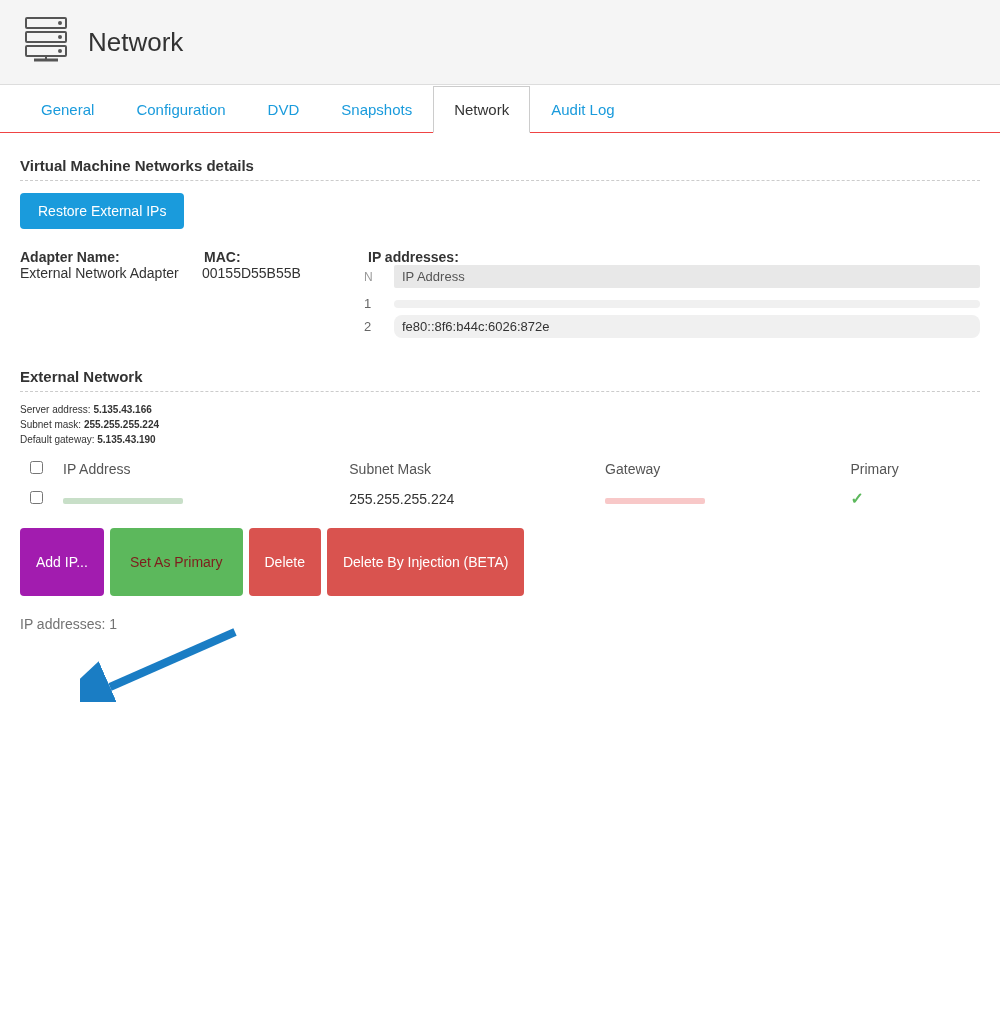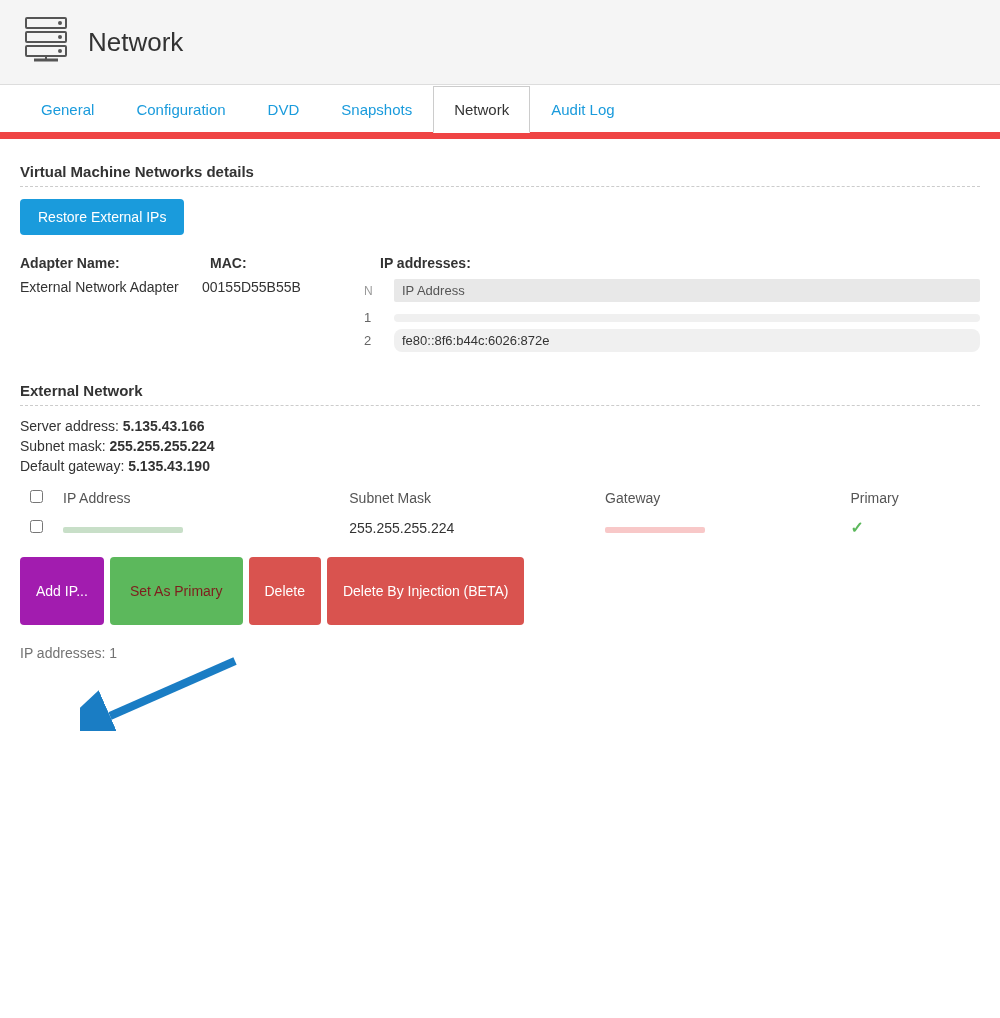--- a/index.html
+++ b/index.html
@@ -11,7 +11,7 @@
     .header-title { font-size: 26px; font-weight: 400; color: #333; }
 
     
-    .tabs { display: flex; border-bottom: 7px solid #ef4444; padding: 0 20px; background: #fff; }
+    .tabs { display: flex; border-bottom: 1px solid #ef4444; padding: 0 20px; background: #fff; }
     .tab { padding: 14px 20px; cursor: pointer; color: #1a9bdc; font-size: 15px; border: 1px solid transparent; border-bottom: none; background: transparent; position: relative; top: 1px; }
     .tab.active { color: #333; background: #fff; border-color: #ccc; border-bottom: 1px solid #fff; }
 

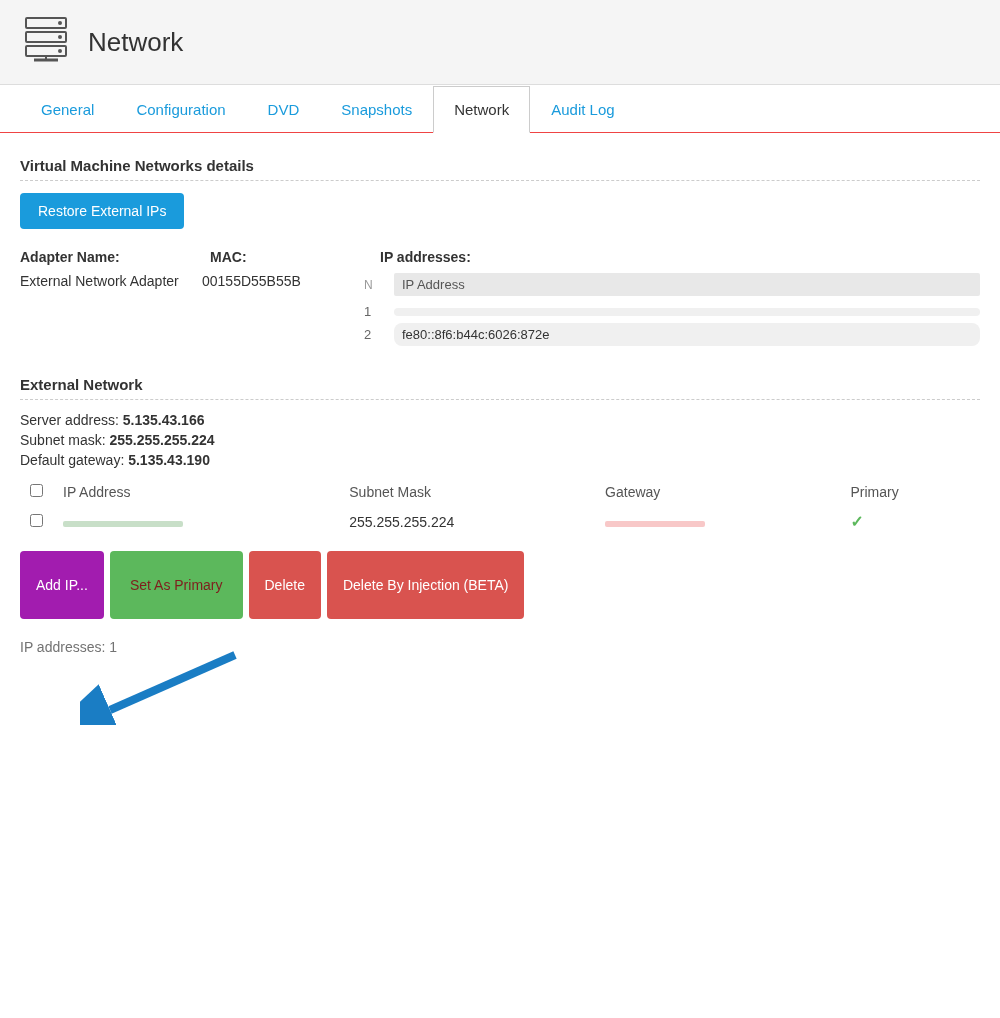--- a/index.html
+++ b/index.html
@@ -26,7 +26,7 @@
 
     
     .adapter-table { margin-bottom: 30px; }
-    .adapter-header { display: grid; grid-template-columns: 180px 160px 1fr; gap: 10px; margin-bottom: 8px; }
+    .adapter-header { display: grid; grid-template-columns: 180px 160px 1fr; gap: 4px; }
     .adapter-header span { font-weight: 700; font-size: 14px; }
     .adapter-row { display: grid; grid-template-columns: 180px 160px 1fr; gap: 2px; }
     .adapter-name { font-size: 14px; color: #333; }

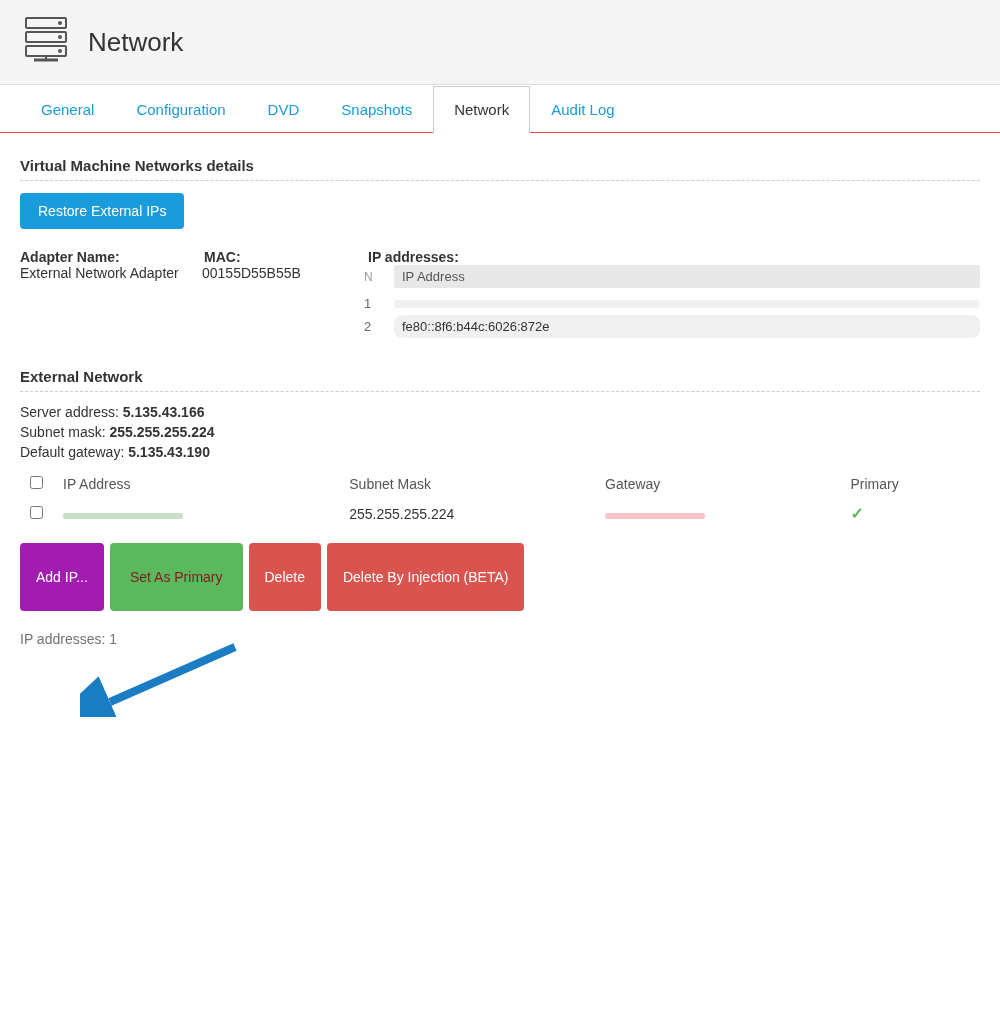--- a/index.html
+++ b/index.html
@@ -43,7 +43,7 @@
     
     .ext-section { margin-top: 20px; }
     .ext-info { margin-bottom: 10px; }
-    .ext-info p { margin-bottom: 4px; font-size: 14px; }
+    .ext-info p { margin-bottom: 4px; font-size: 10px; }
     .ext-info strong { font-weight: 700; }
 
     

